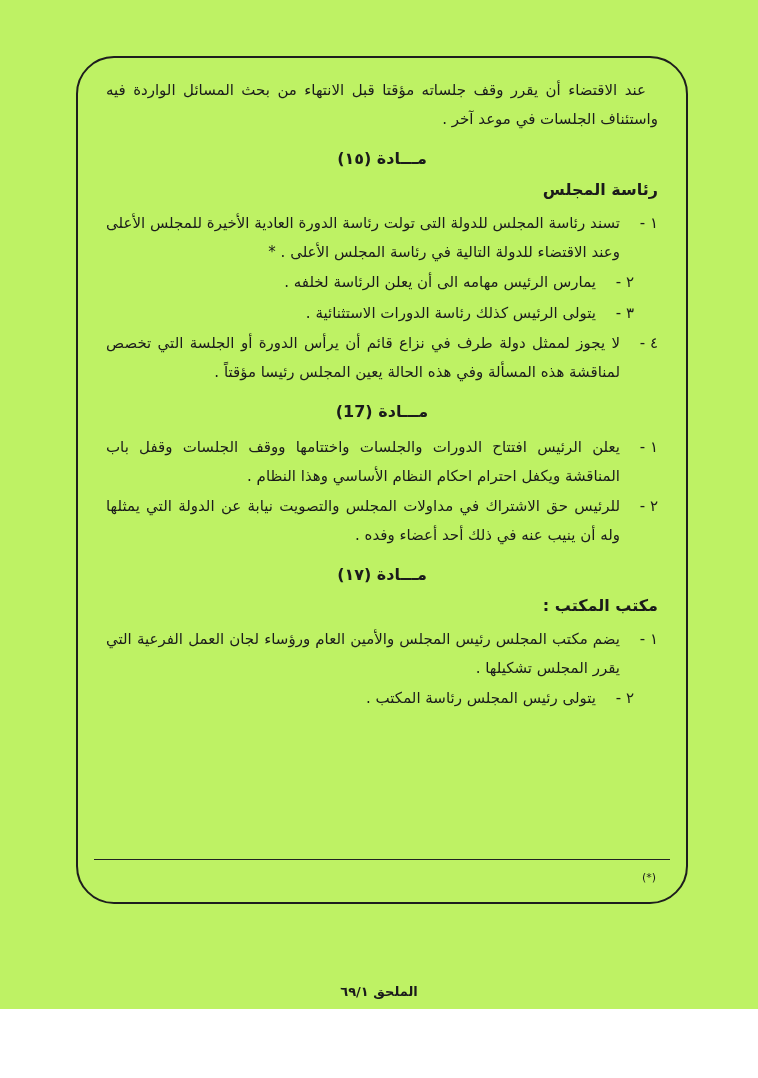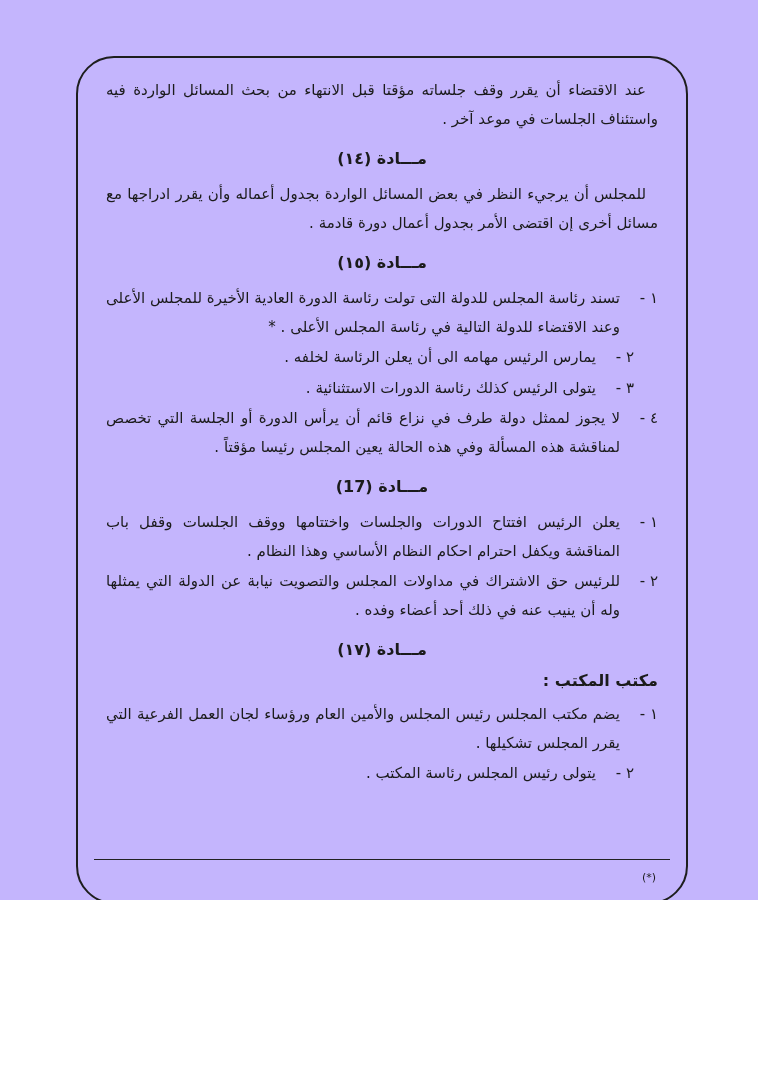--- a/index.html
+++ b/index.html
@@ -13,8 +13,8 @@
   .page {
     position: relative;
     width: 758px;
-    height: 900px;
-    background: #c4b5fd;
+    height: 1009px;
+    background: #bef264;
     overflow: hidden;
   }
   .frame {

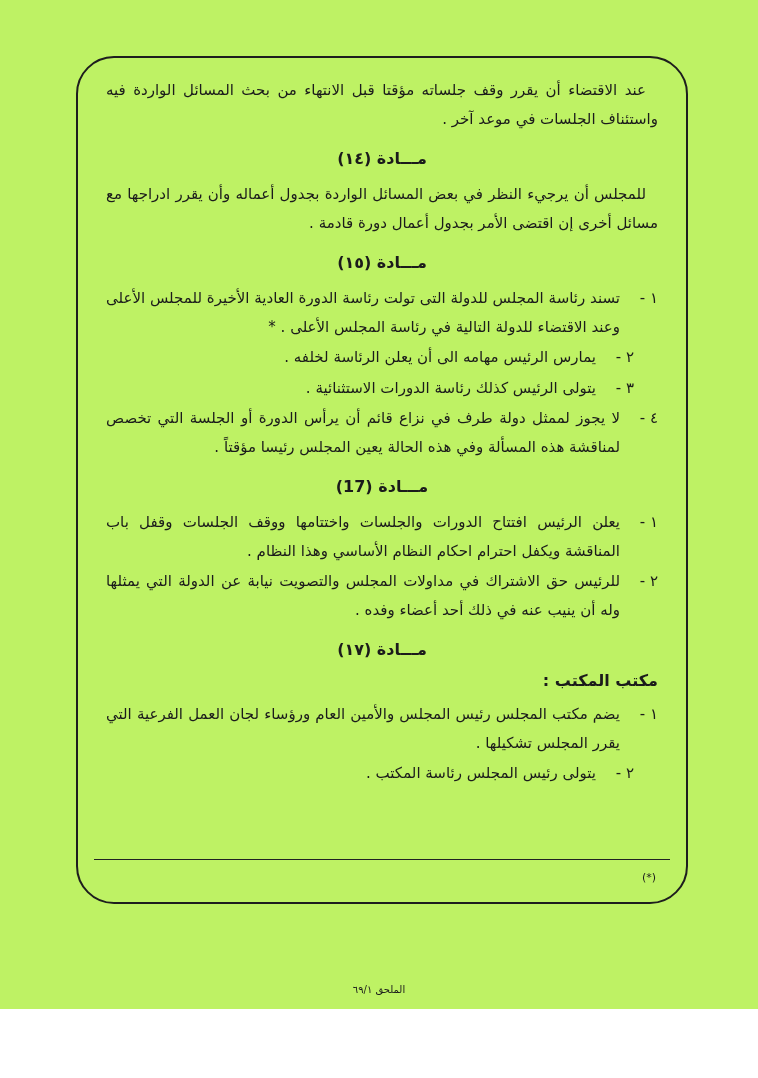--- a/index.html
+++ b/index.html
@@ -108,10 +108,6 @@
 
     <p class="para">عند الاقتضاء أن يقرر وقف جلساته مؤقتا قبل الانتهاء من بحث المسائل الواردة فيه واستئناف الجلسات في موعد آخر .</p>
 
-    <div>
-      <h3 class="article-heading">مـــادة (١٤)</h3>
-      <p class="para">للمجلس أن يرجيء النظر في بعض المسائل الواردة بجدول أعماله وأن يقرر ادراجها مع مسائل أخرى إن اقتضى الأمر بجدول أعمال دورة قادمة .</p>
-    </div>
 
     <div>
       <h3 class="article-heading">مـــادة (١٥)</h3>

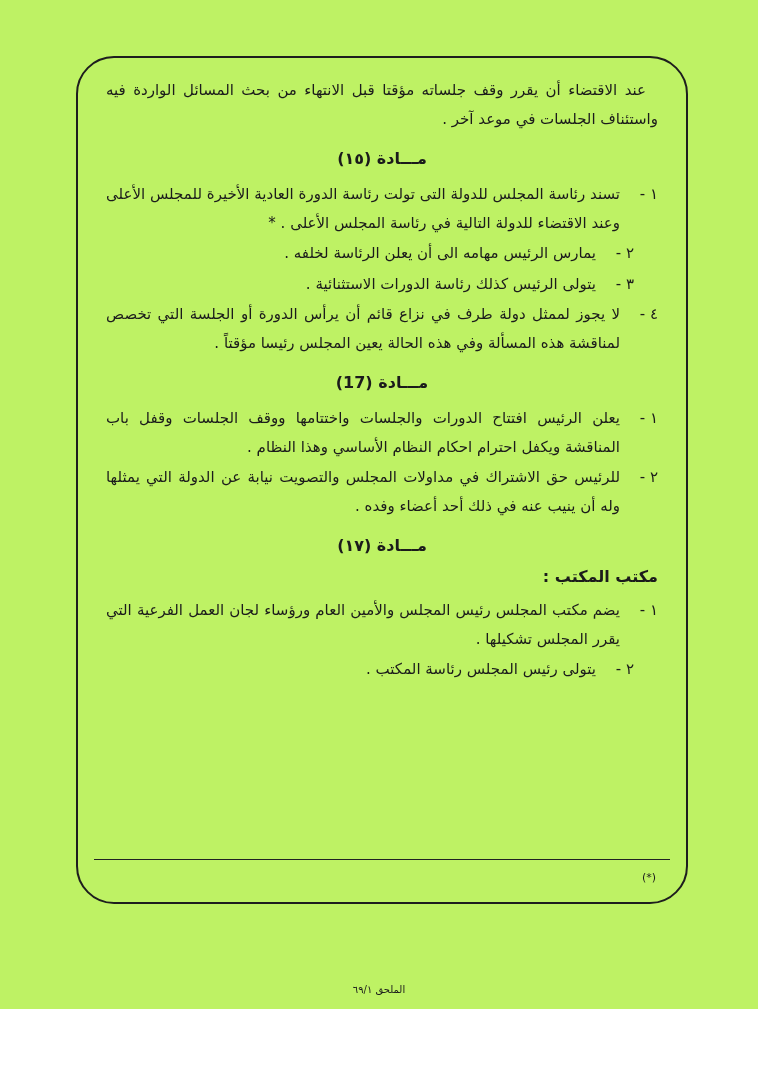--- a/index.html
+++ b/index.html
@@ -111,6 +111,7 @@
 
     <div>
       <h3 class="article-heading">مـــادة (١٥)</h3>
+      <h4 class="section-title">رئاسة المجلس</h4>
       <div class="list">
         <div class="list-item">
           <span class="item-num">١ -</span>

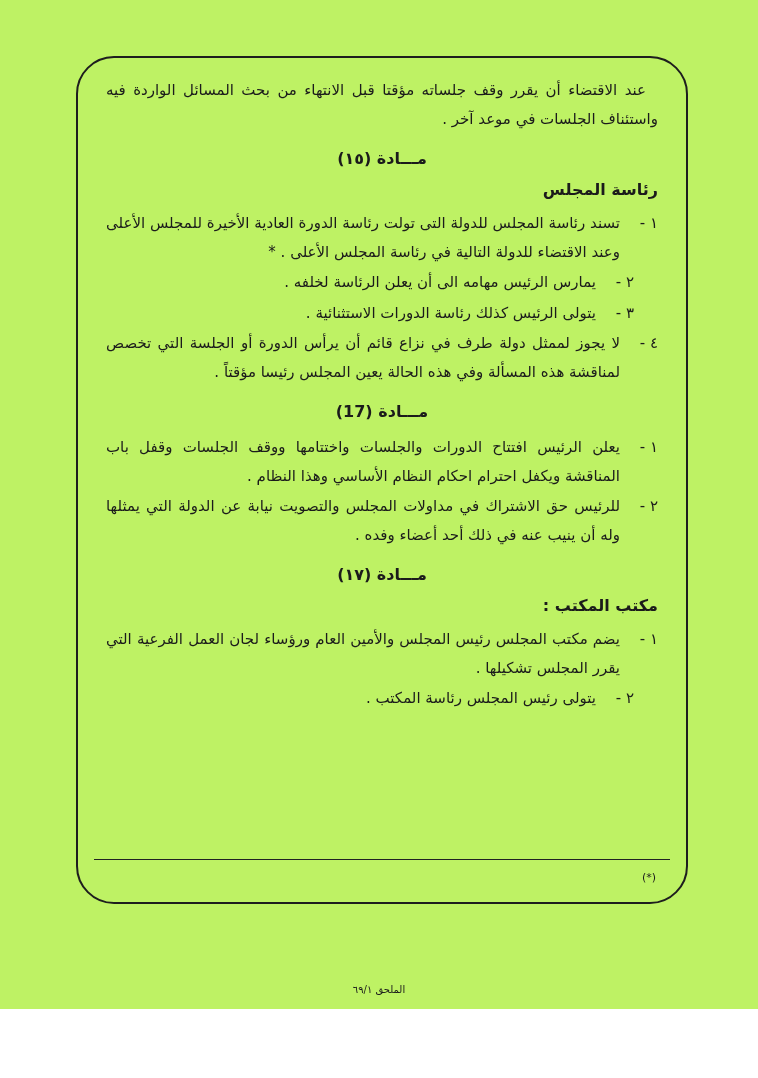--- a/index.html
+++ b/index.html
@@ -89,8 +89,8 @@
     direction: rtl;
   }
   .footer .annex {
-    font-size: 10px;
-    font-weight: normal;
+    font-size: 13px;
+    font-weight: bold;
     margin-bottom: 6px;
   }
   .footer .page-number {

